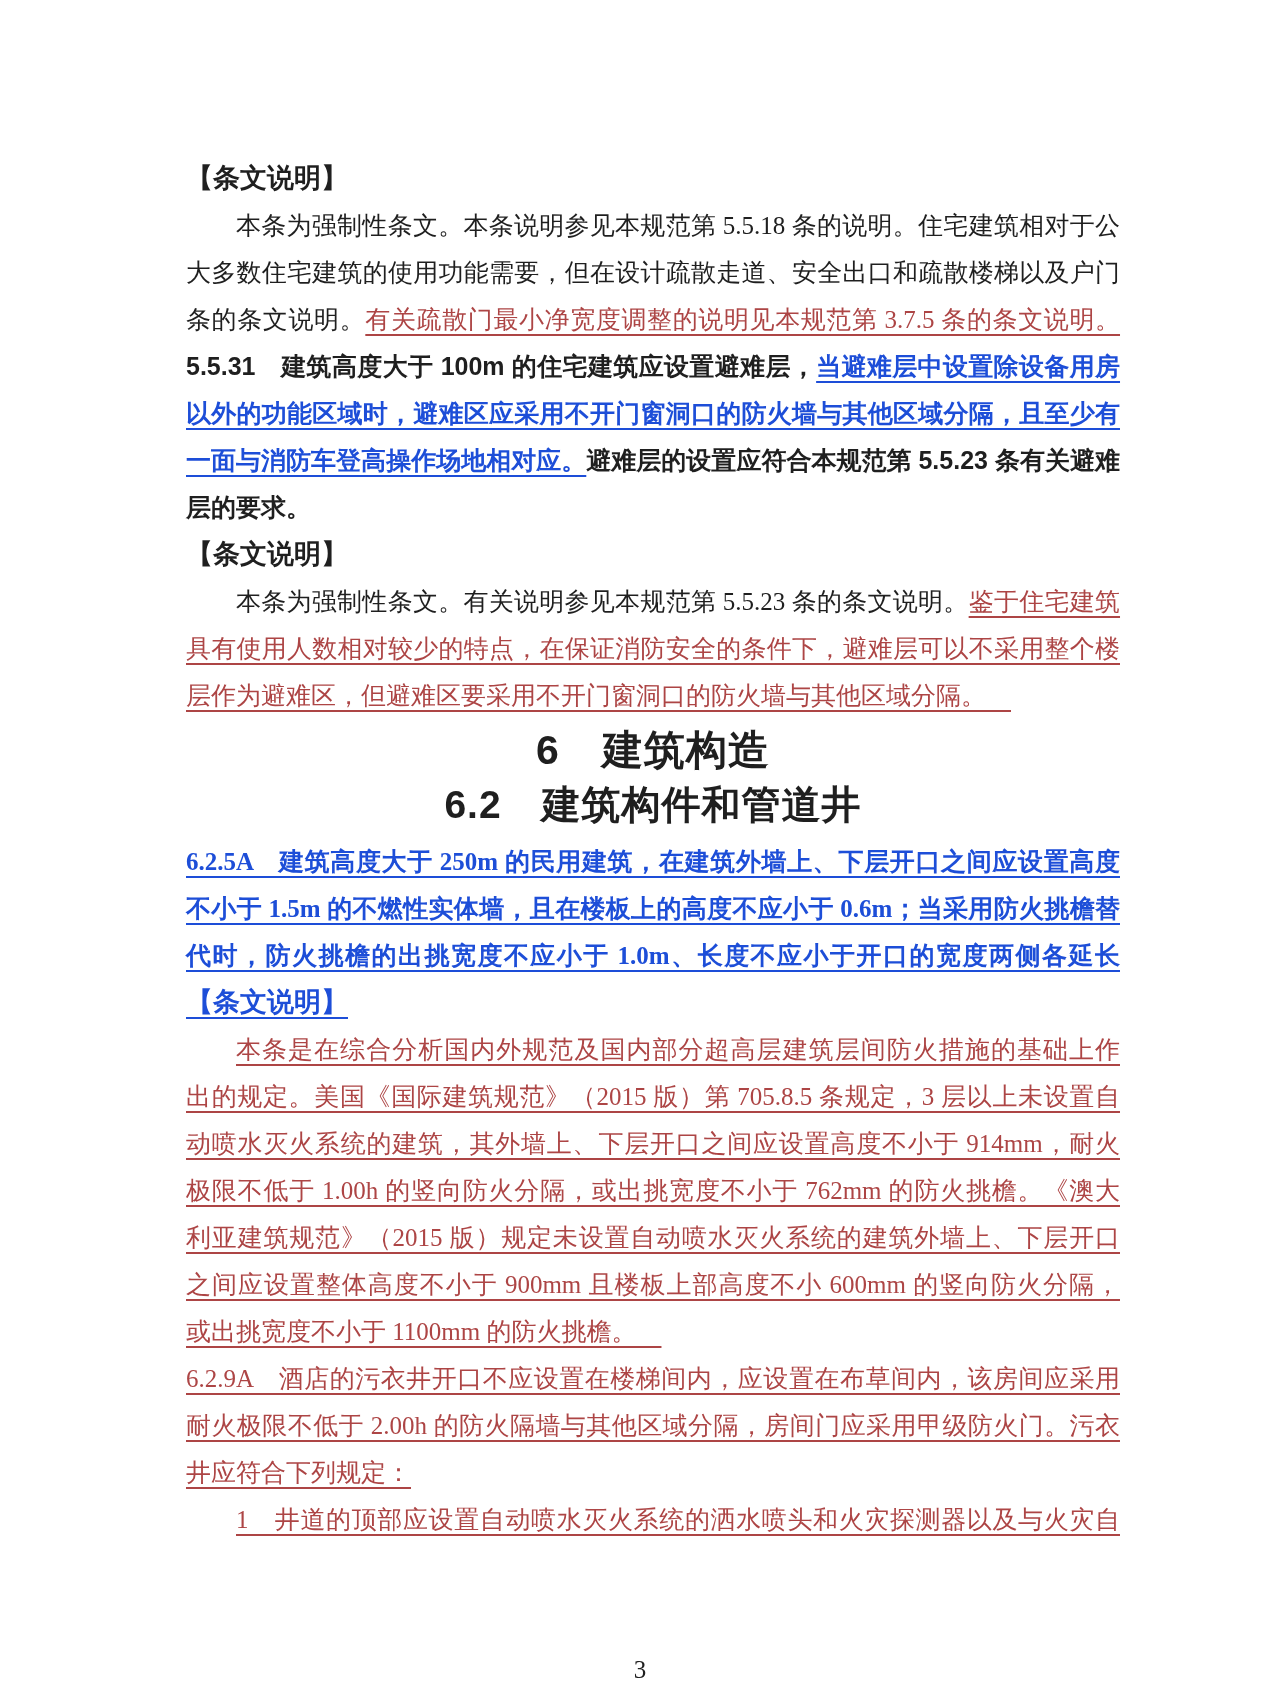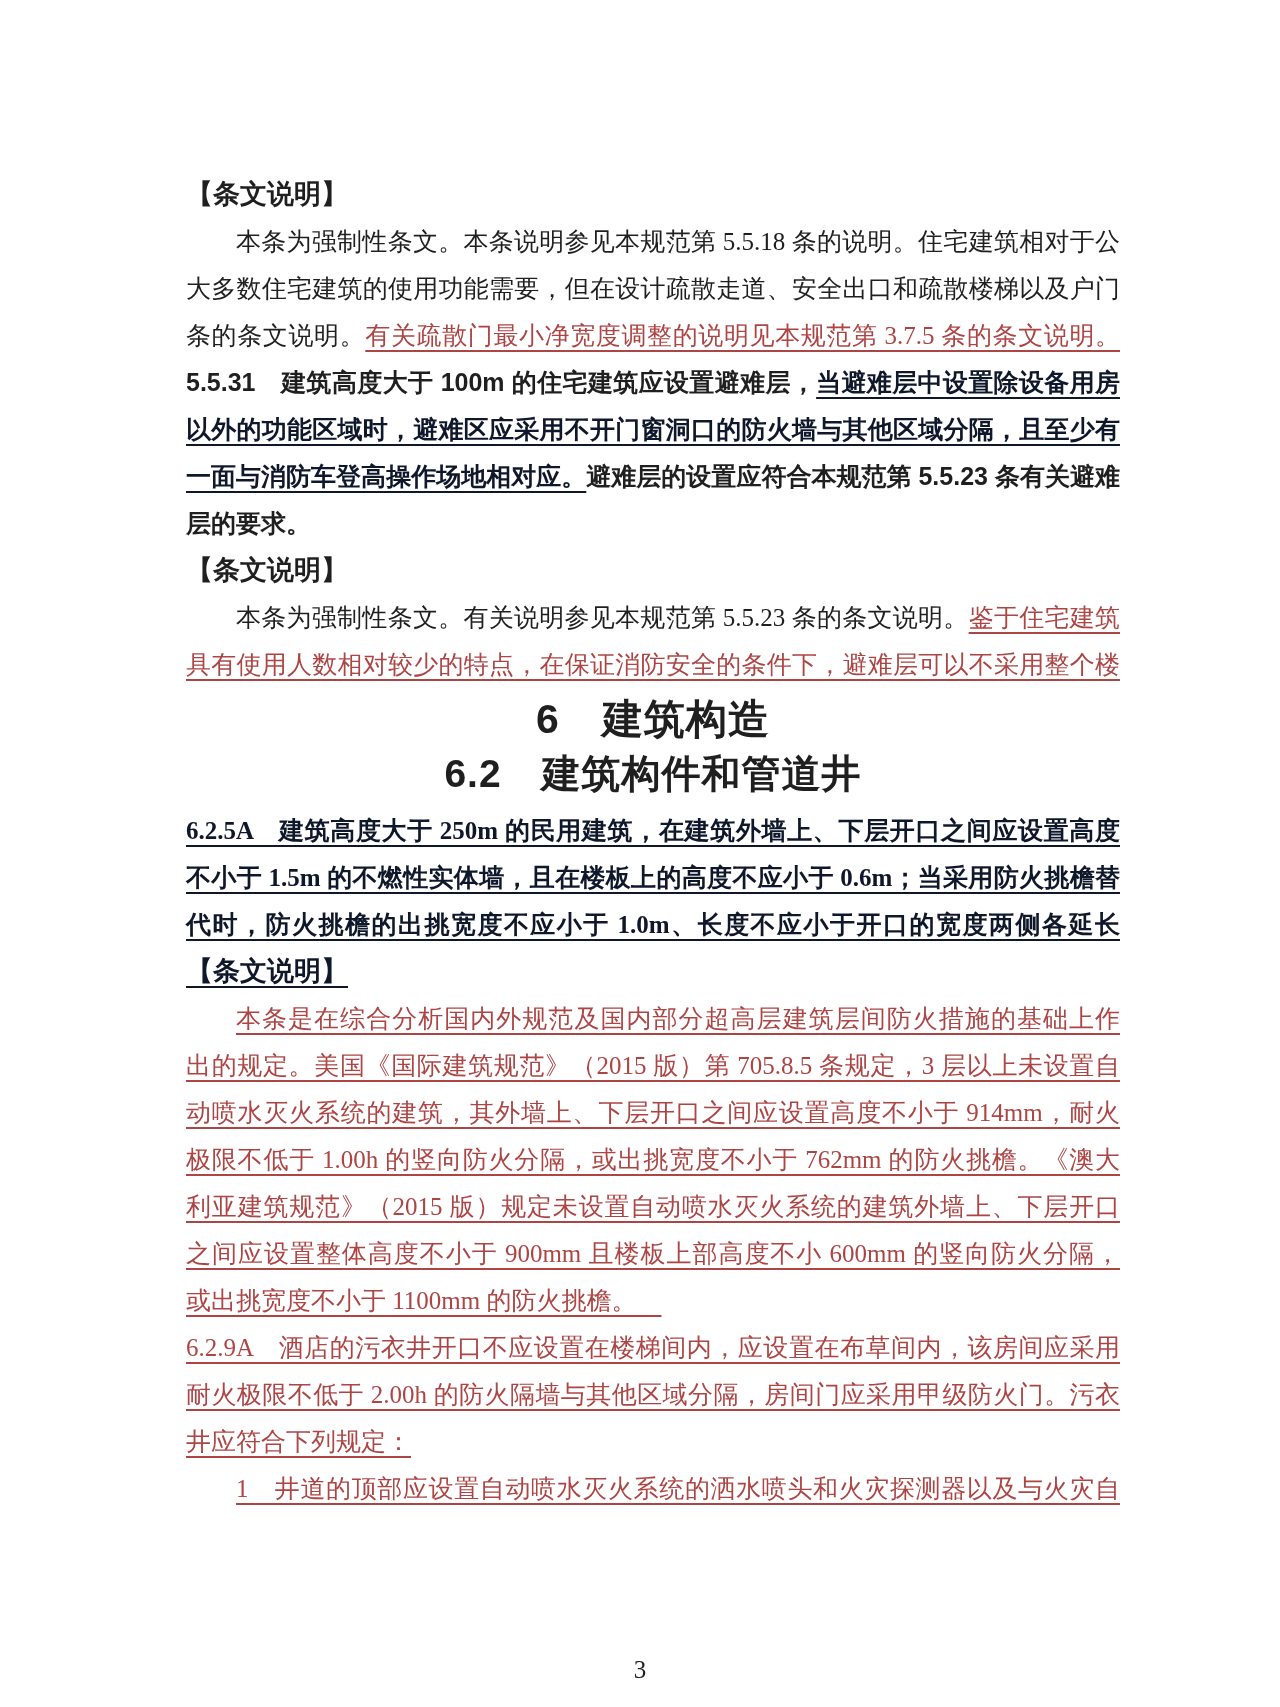--- a/index.html
+++ b/index.html
@@ -13,7 +13,7 @@
   }
   .content{
     position:absolute;
-    left:186px;top:171px;
+    left:186px;top:155px;
     width:934px;
   }
   .line{

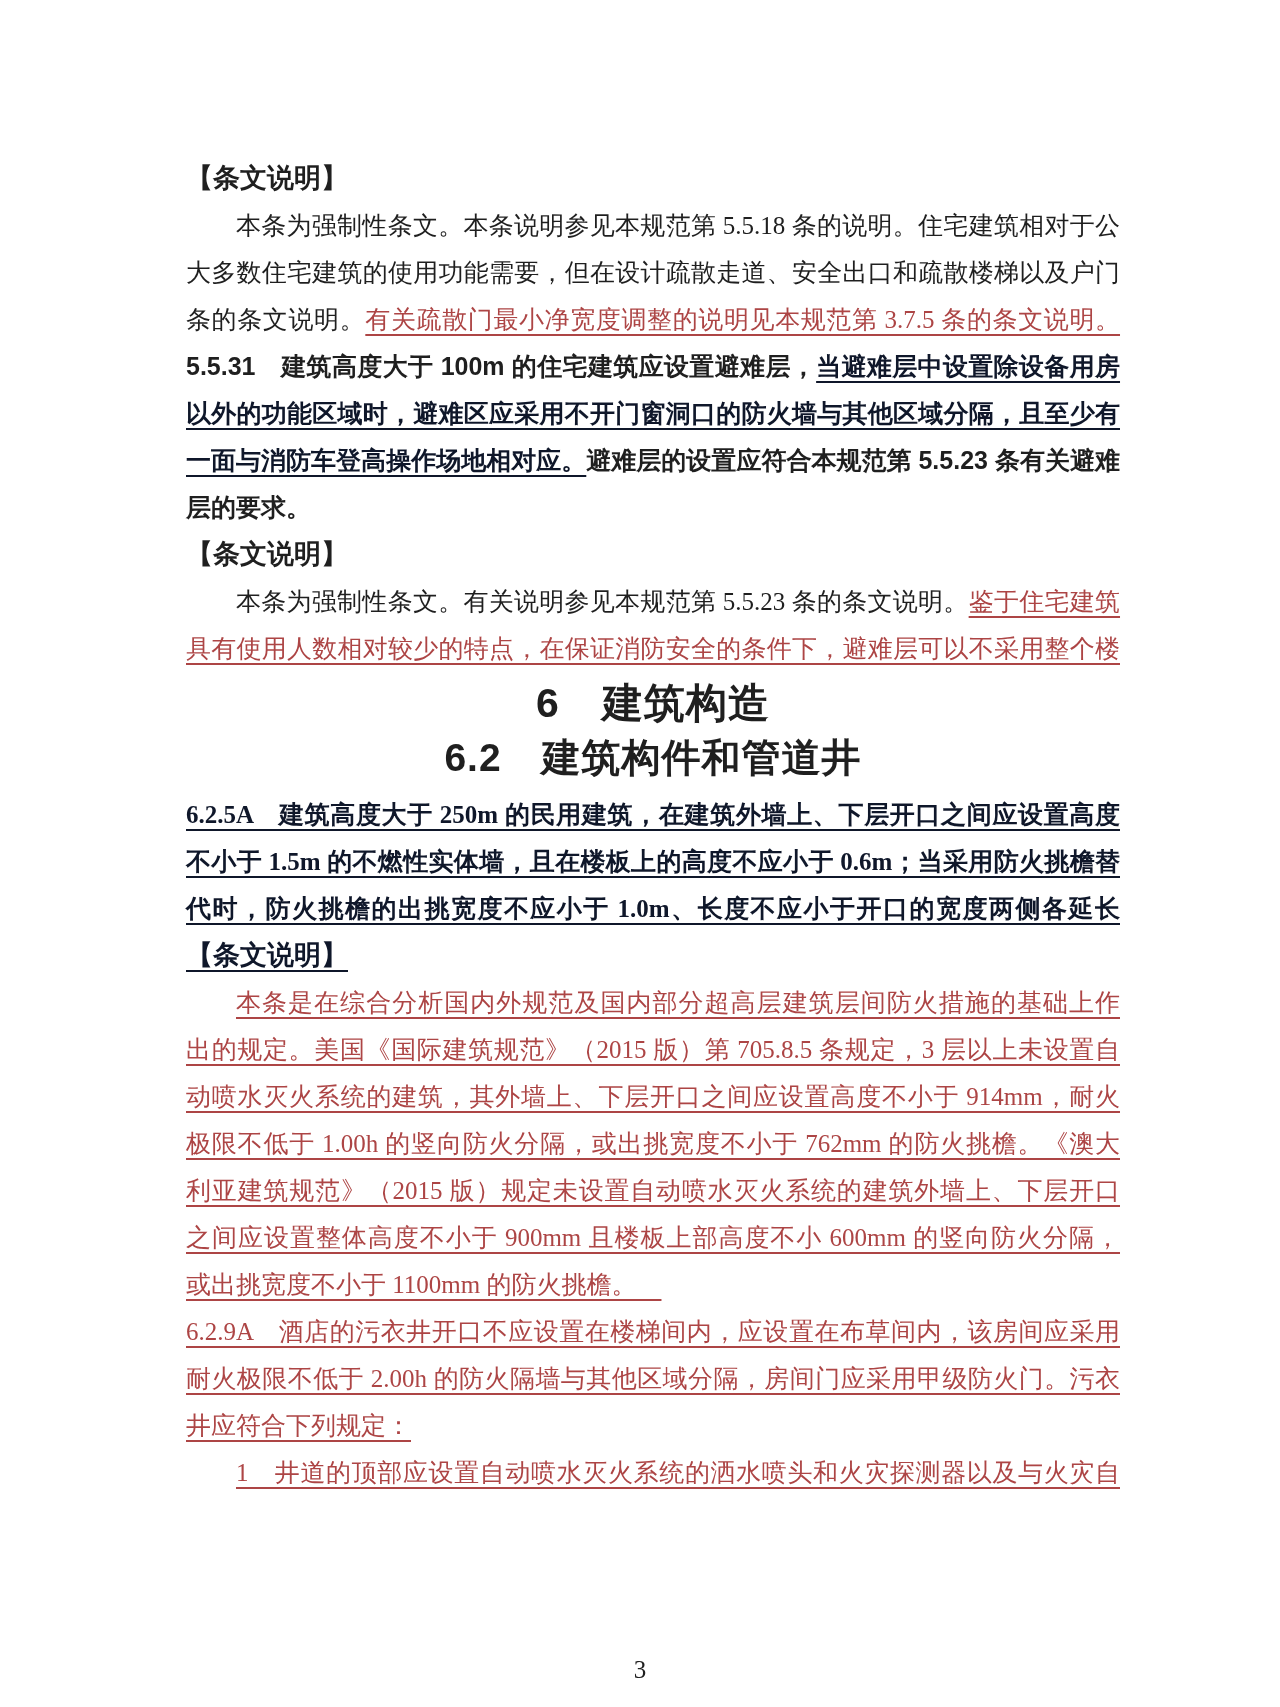--- a/index.html
+++ b/index.html
@@ -34,7 +34,7 @@
   .lbl{ font-size:27px; }
   
   .rbu{
-    color:#0f172a;
+    color:#1d4ed8;
     font-weight:bold;
     text-decoration:underline;
     text-decoration-thickness:2px;

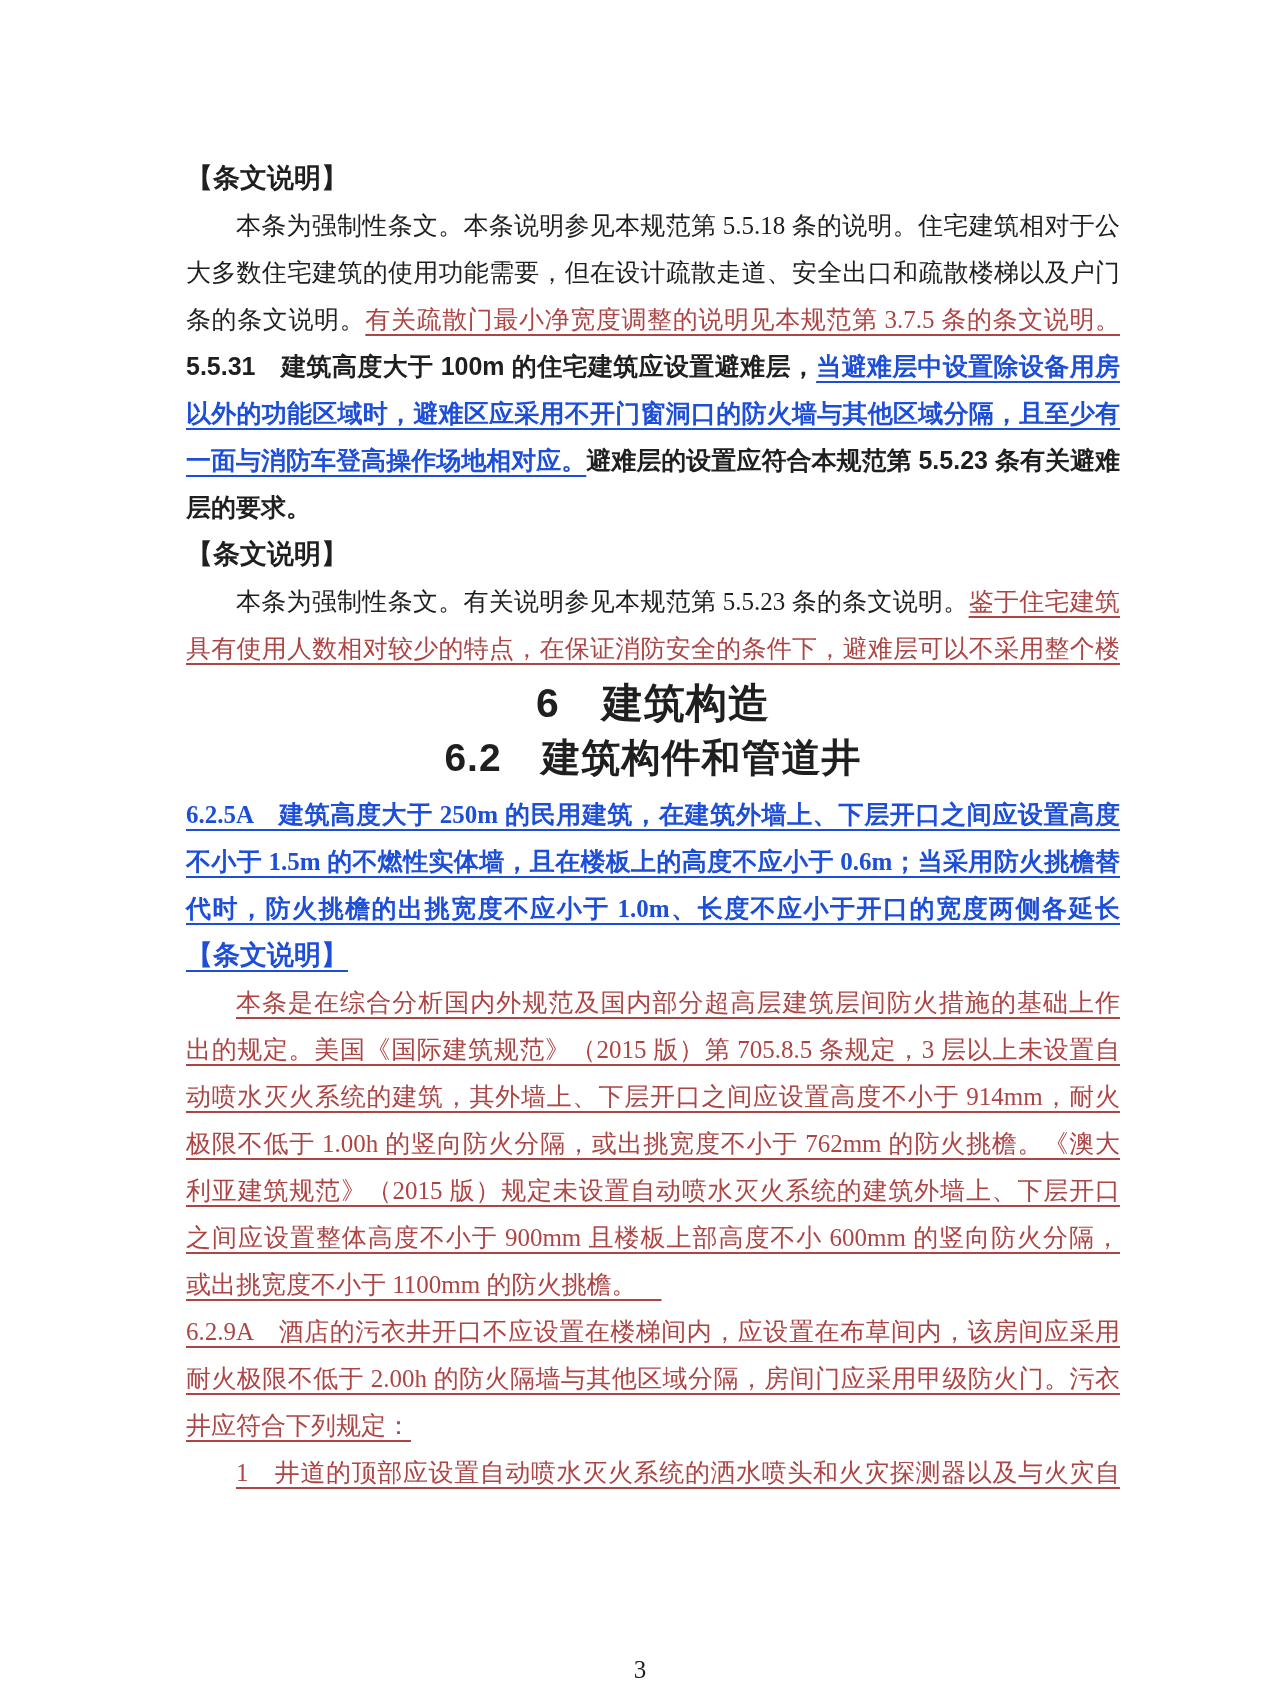--- a/index.html
+++ b/index.html
@@ -89,6 +89,7 @@
       <div class="line"><span class="hei lbl">【条文说明】</span></div>
       <div class="line ind jl"><span>本条为强制性条文。有关说明参见本规范第 5.5.23 条的条文说明。</span><span class="ru">鉴于住宅建筑</span></div>
       <div class="line jl"><span class="ru">具有使用人数相对较少的特点，在保证消防安全的条件下，避难层可以不采用整个楼</span></div>
+      <div class="line"><span class="ru">层作为避难区，但避难区要采用不开门窗洞口的防火墙与其他区域分隔。　</span></div>
       <div class="line h1c"><span class="hei">6　建筑构造</span></div>
       <div class="line h2c"><span class="hei">6.2　建筑构件和管道井</span></div>
       <div class="line jl gap-top"><span class="rbu">6.2.5A　建筑高度大于 250m 的民用建筑，在建筑外墙上、下层开口之间应设置高度</span></div>

